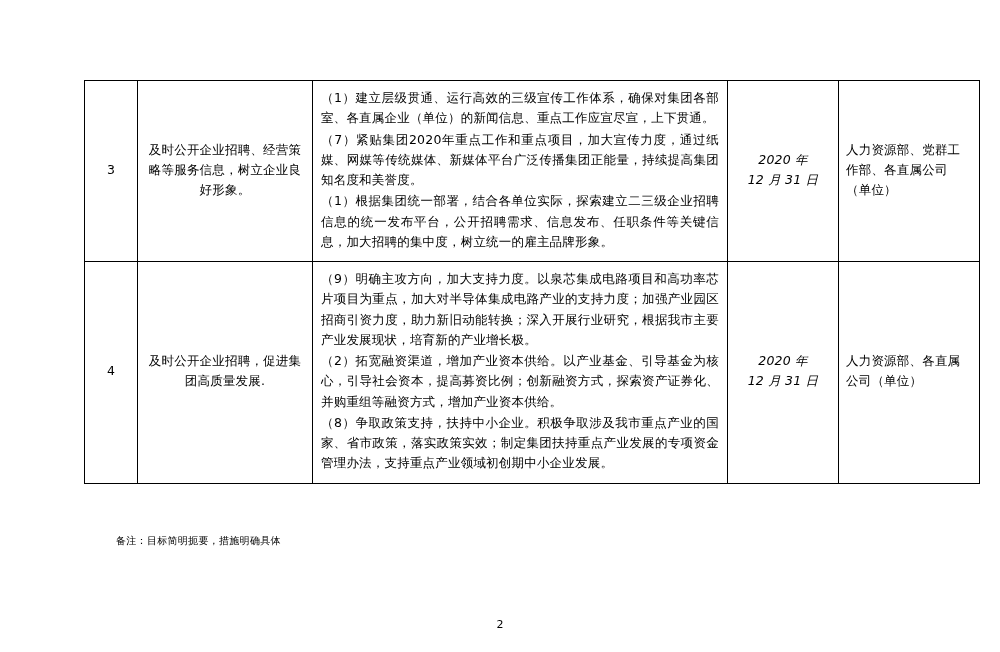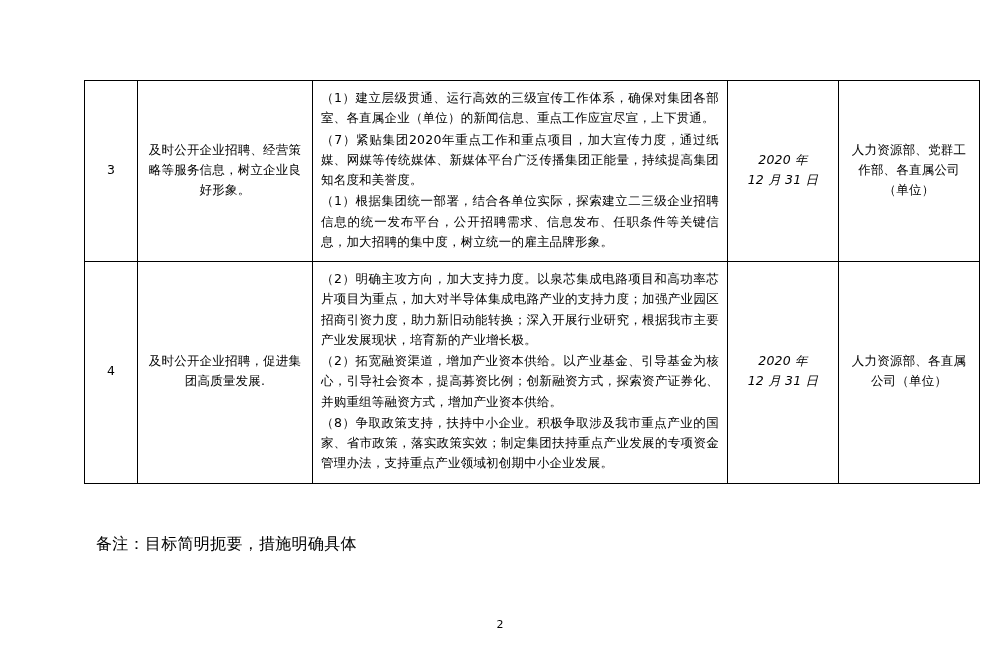--- a/index.html
+++ b/index.html
@@ -63,7 +63,7 @@
   td.col-dept {
     width: 126px;
     vertical-align: middle;
-    text-align: center;
+    text-align: left;
   }
   .measure-p {
     margin: 1px;

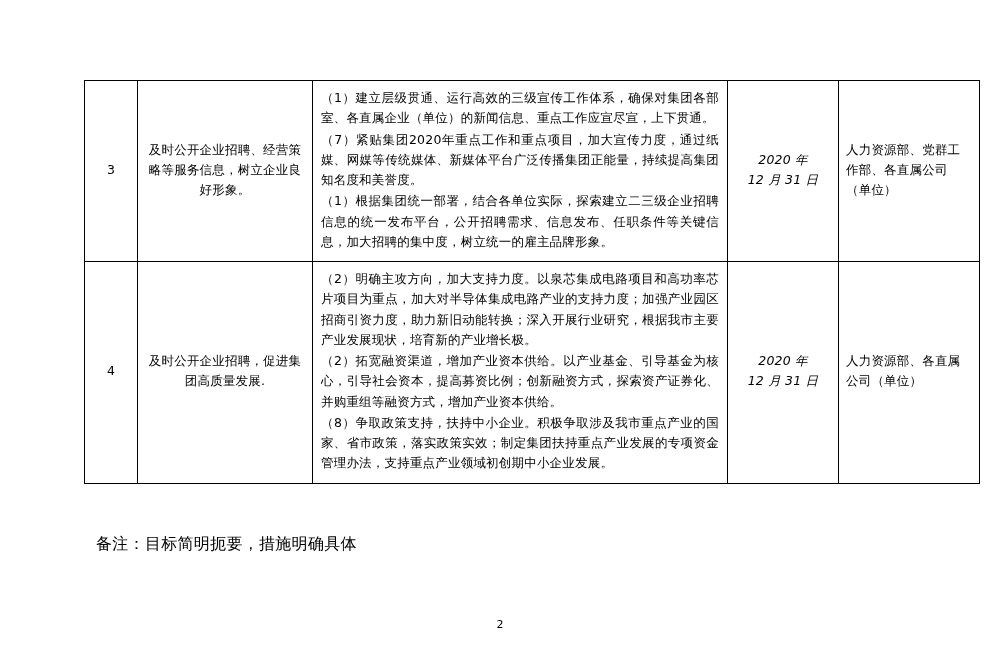--- a/index.html
+++ b/index.html
@@ -110,7 +110,7 @@
         <td class="col-num">4</td>
         <td class="col-goal">及时公开企业招聘，促进集团高质量发展.</td>
         <td class="col-measure">
-          <p class="measure-p">（2）明确主攻方向，加大支持力度。以泉芯集成电路项目和高功率芯片项目为重点，加大对半导体集成电路产业的支持力度；加强产业园区招商引资力度，助力新旧动能转换；深入开展行业研究，根据我市主要产业发展现状，培育新的产业增长极。</p>
+          <p class="measure-p">（9）明确主攻方向，加大支持力度。以泉芯集成电路项目和高功率芯片项目为重点，加大对半导体集成电路产业的支持力度；加强产业园区招商引资力度，助力新旧动能转换；深入开展行业研究，根据我市主要产业发展现状，培育新的产业增长极。</p>
           <p class="measure-p">（2）拓宽融资渠道，增加产业资本供给。以产业基金、引导基金为核心，引导社会资本，提高募资比例；创新融资方式，探索资产证券化、并购重组等融资方式，增加产业资本供给。</p>
           <p class="measure-p">（8）争取政策支持，扶持中小企业。积极争取涉及我市重点产业的国家、省市政策，落实政策实效；制定集团扶持重点产业发展的专项资金管理办法，支持重点产业领域初创期中小企业发展。</p>
         </td>

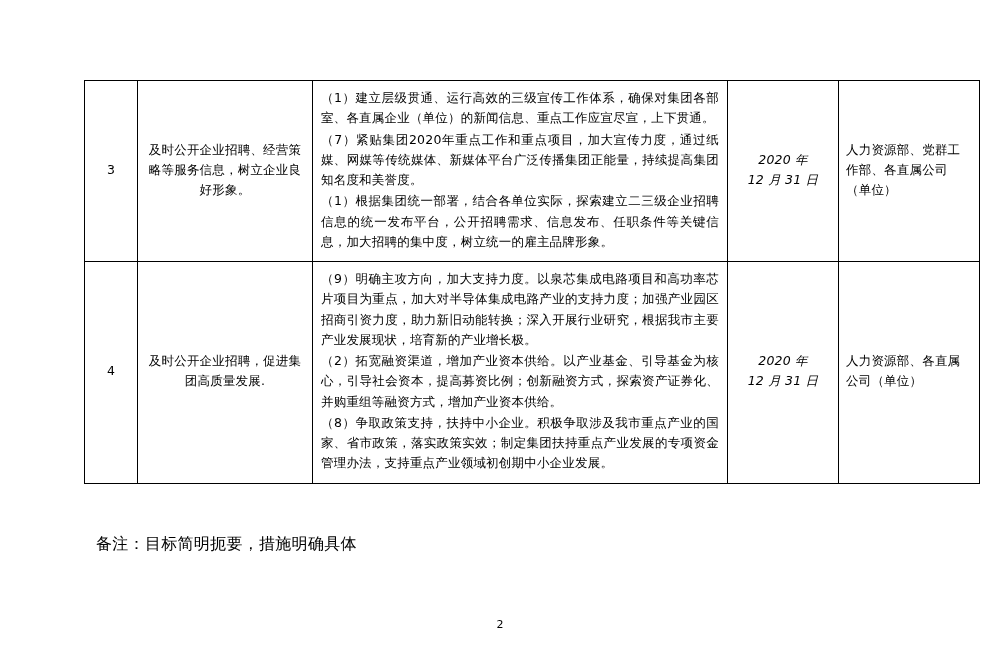--- a/index.html
+++ b/index.html
@@ -72,9 +72,9 @@
   }
   .note {
     position: absolute;
-    left: 96px;
+    left: 116px;
     top: 534px;
-    font-size: 16px;
+    font-size: 10px;
     letter-spacing: 0.3px;
   }
   .page-number {

